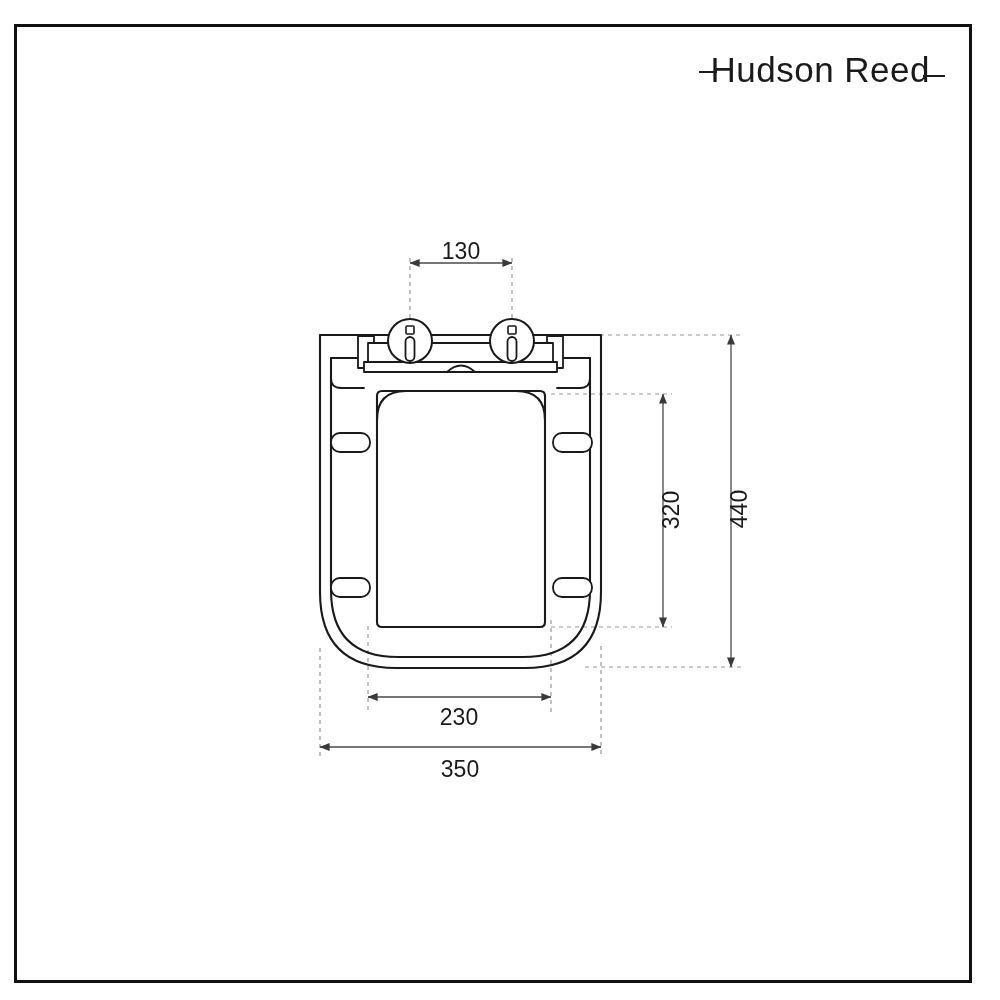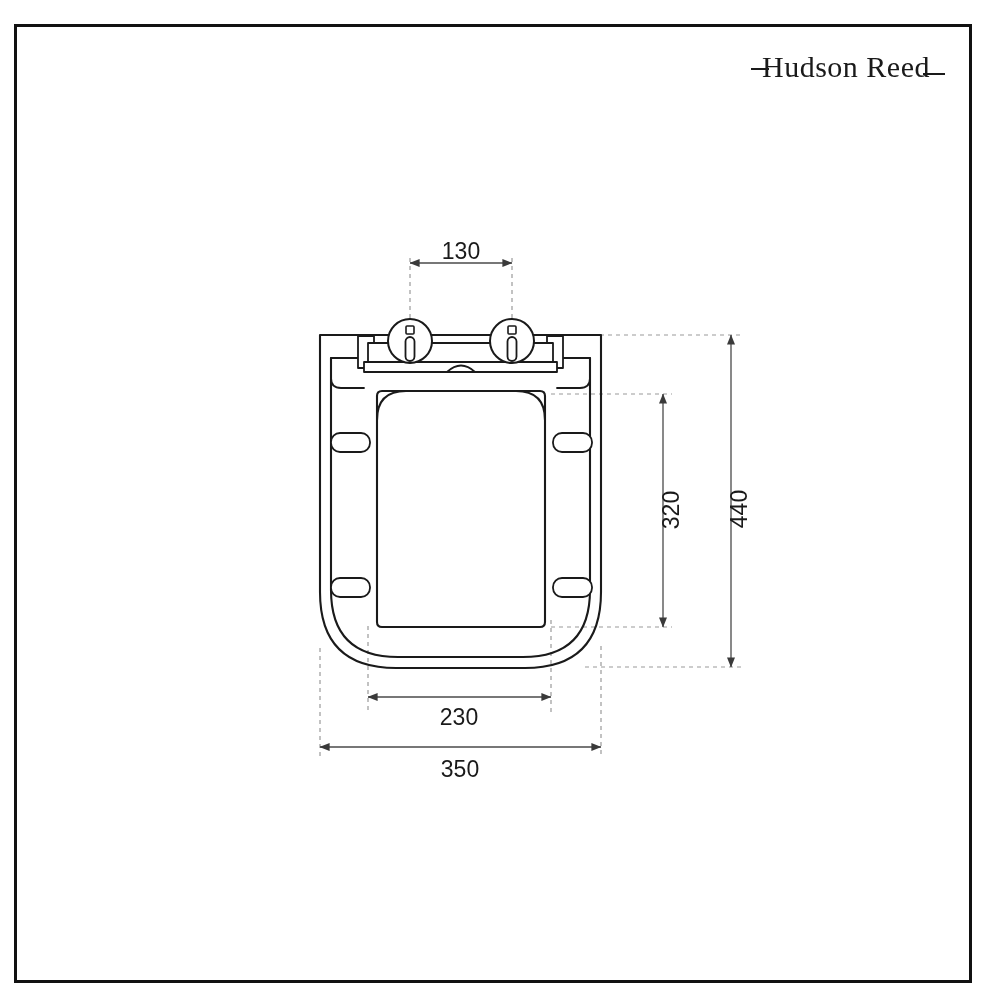--- a/index.html
+++ b/index.html
@@ -21,8 +21,8 @@
   #brand{
     position:absolute;
     right:55px;top:50px;
-    font-family:Liberation Serif, serif;
-    font-size:30px;
+    font-family:Liberation Sans, sans-serif;
+    font-size:35px;
     letter-spacing:0.5px;
     color:#1a1a1a;
     white-space:nowrap;

